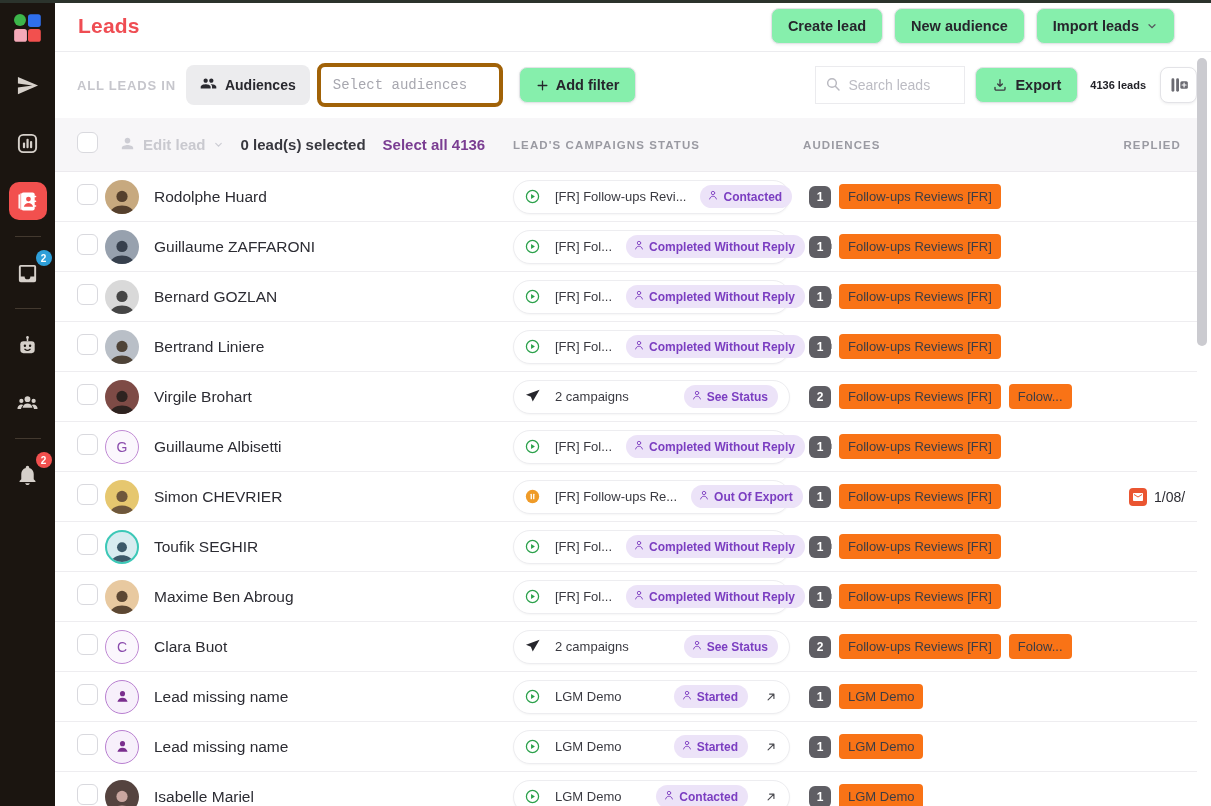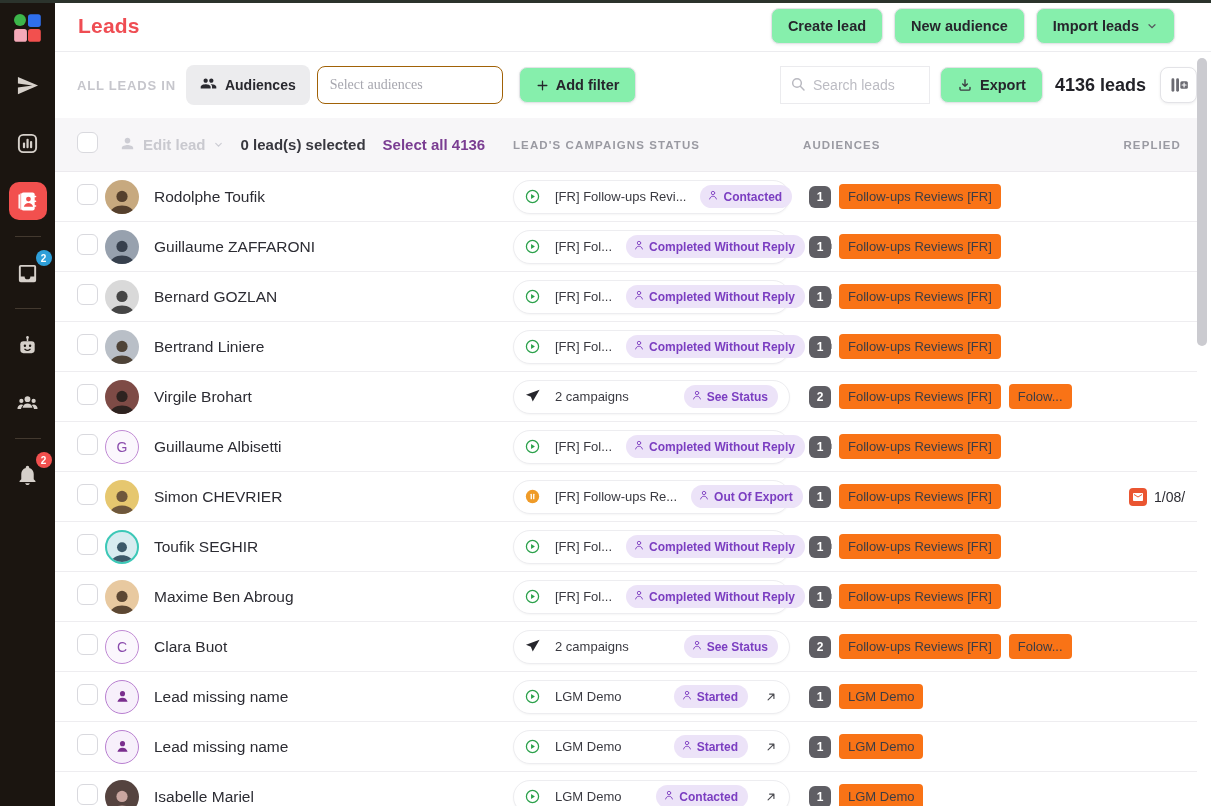--- a/index.html
+++ b/index.html
@@ -32,8 +32,8 @@
   .scope-label { color:#c6c6cc; font-size:13px; font-weight:600; letter-spacing:.8px; margin:0 10px 0 12px; white-space:nowrap; }
   .aud-btn { background:#ececee; border:none; border-radius:8px; padding:10px 14px; font-size:14px; font-weight:600;
     color:#28282e; display:flex; align-items:center; gap:8px; font-family:inherit; cursor:pointer; }
-  .sel-audiences { width:186px; border:1px solid #a16207; border-radius:8px; padding:10px 12px; font-size:14px;
-    font-family:Liberation Serif, serif; color:#44444a; margin-left:7px; outline:none; }
+  .sel-audiences { width:186px; border:4px solid #a16207; border-radius:8px; padding:10px 12px; font-size:14px;
+    font-family:Liberation Mono, monospace; color:#44444a; margin-left:7px; outline:none; }
   .sel-audiences::placeholder { color:#a7a7af; }
   .add-filter { margin-left:16px; }
   .plus-glyph svg { width:13px; height:13px; }

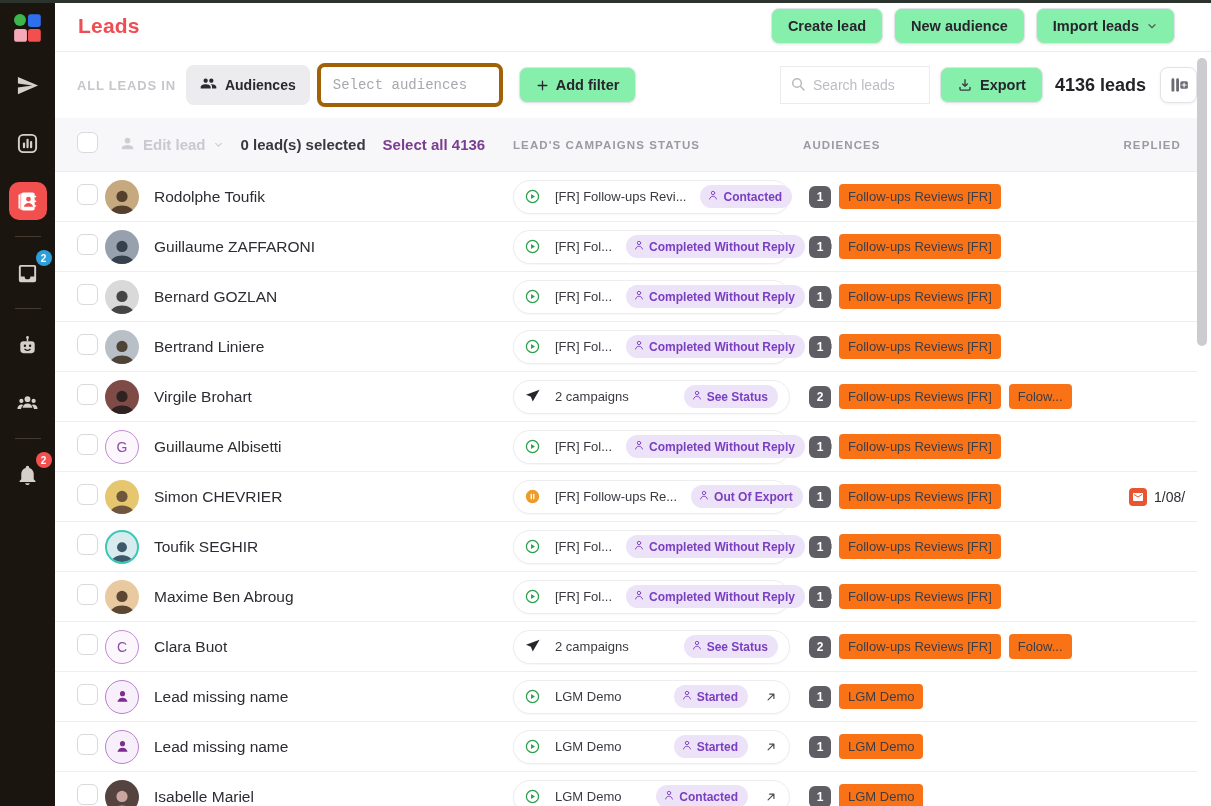--- a/index.html
+++ b/index.html
@@ -44,7 +44,7 @@
   .search-input::placeholder { color:#bcbcc3; }
   .search-icon { position:absolute; left:10px; top:10px; }
   .export-btn { margin-left:10px; }
-  .lead-count { font-size:18px; font-weight:700; color:#222228; margin:0 14px 0 12px; white-space:nowrap; }
+  .lead-count { font-size:11px; font-weight:700; color:#222228; margin:0 14px 0 12px; white-space:nowrap; }
   .columns-btn { width:37px; height:36px; background:#fff; border:1px solid #e3e3e7; border-radius:8px;
     box-shadow:0 1px 3px rgba(20,20,30,.07); display:flex; align-items:center; justify-content:center; cursor:pointer; flex-shrink:0; }
 

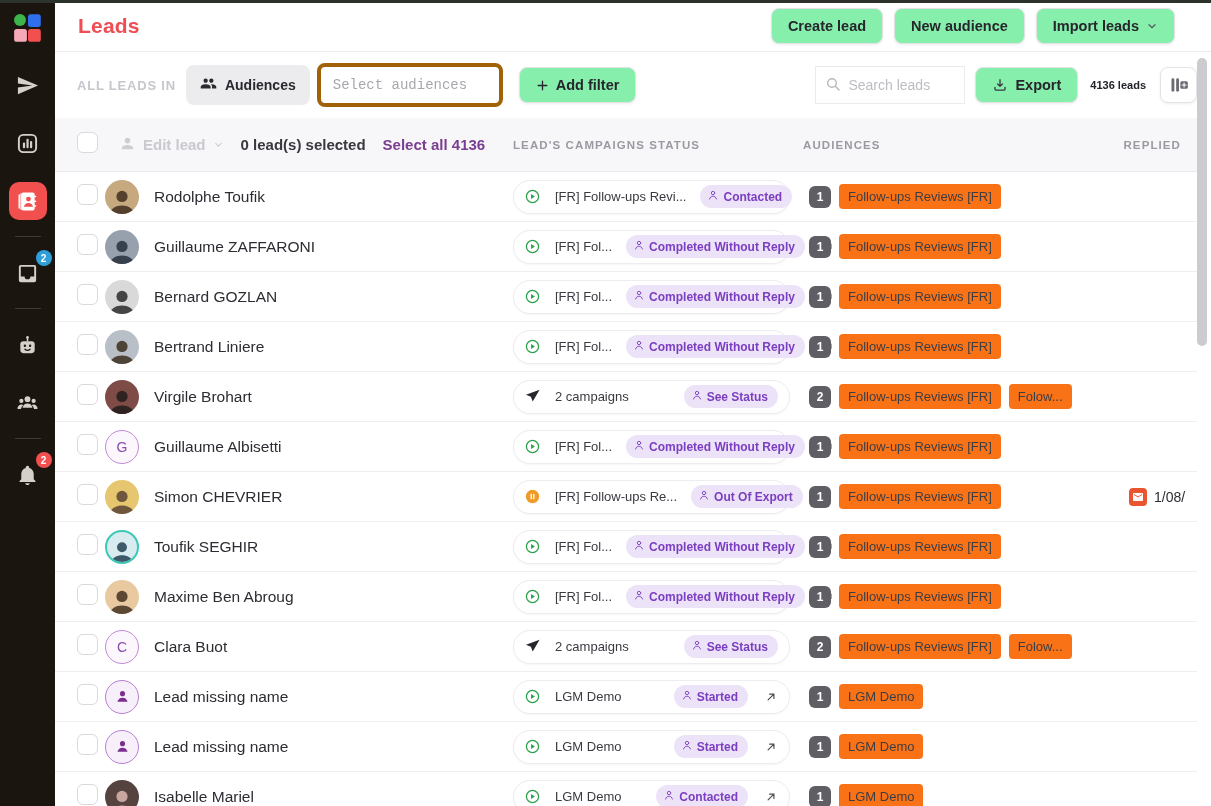--- a/index.html
+++ b/index.html
@@ -278,7 +278,7 @@
                 <path d="M1.5 24c.6-5.2 5-8 10.5-8s9.9 2.8 10.5 8z" fill="#55402d"></path>
               </svg>
             </span>
-      <span class="lead-name">Rodolphe Toufik</span>
+      <span class="lead-name">Rodolphe Huard</span>
     </div>
     <div>
       <div class="pill">

